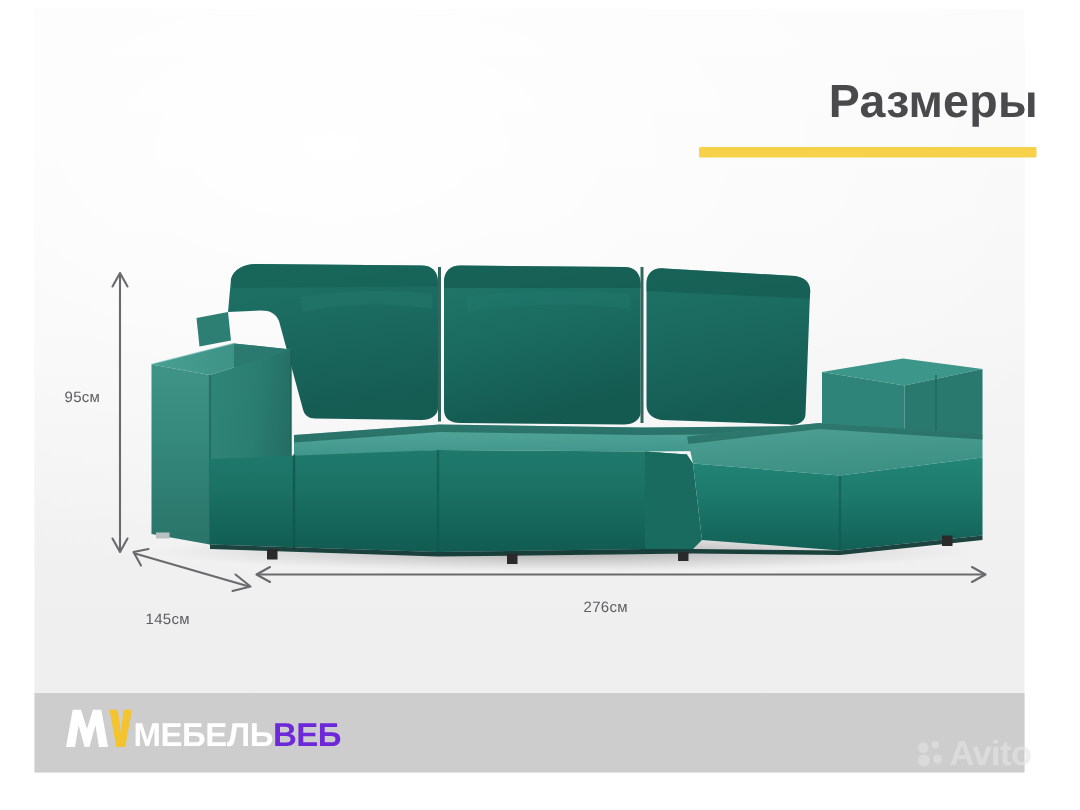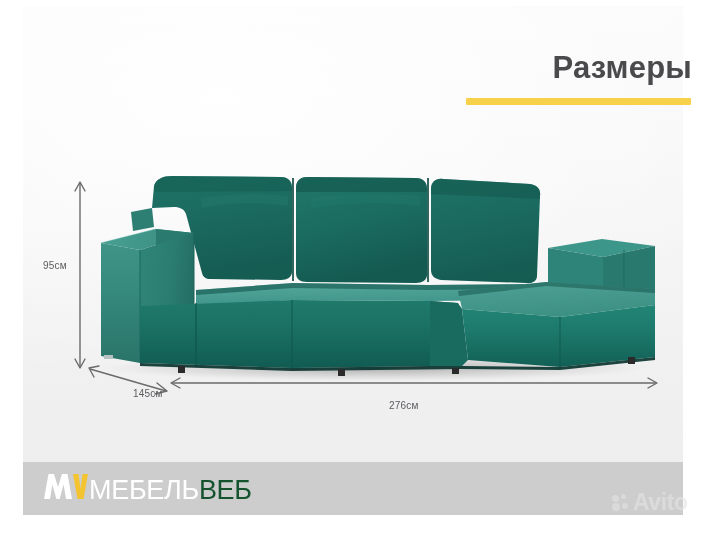--- a/index.html
+++ b/index.html
@@ -89,7 +89,7 @@
     white-space: nowrap;
   }
   .lbl-height { left: 43px; top: 260px; }
-  .lbl-depth  { left: 97px; top: 388px; margin-left: 36px; }
+  .lbl-depth  { left: 97px; top: 408px; }
   .lbl-width  { left: 389px; top: 400px; }
 
   

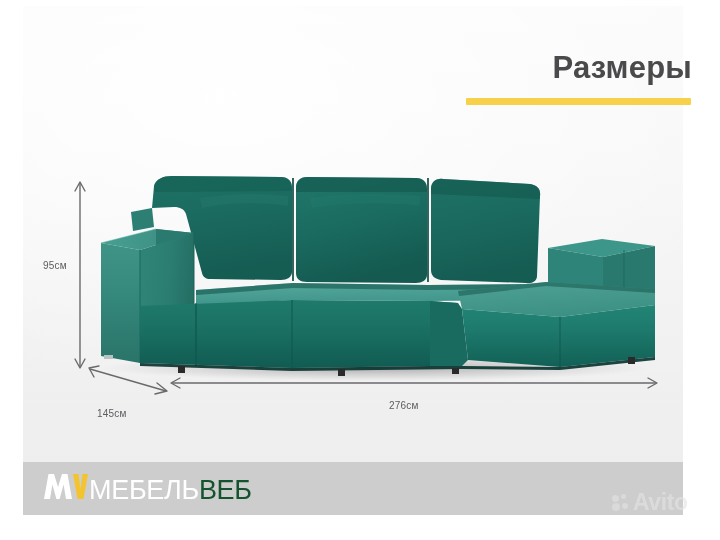--- a/index.html
+++ b/index.html
@@ -100,8 +100,8 @@
     height: 32px;
     display: flex;
     align-items: center;
-    font-size: 27px;
-    font-weight: normal;
+    font-size: 22px;
+    font-weight: bold;
     letter-spacing: -0.3px;
     line-height: 32px;
     text-align: right;

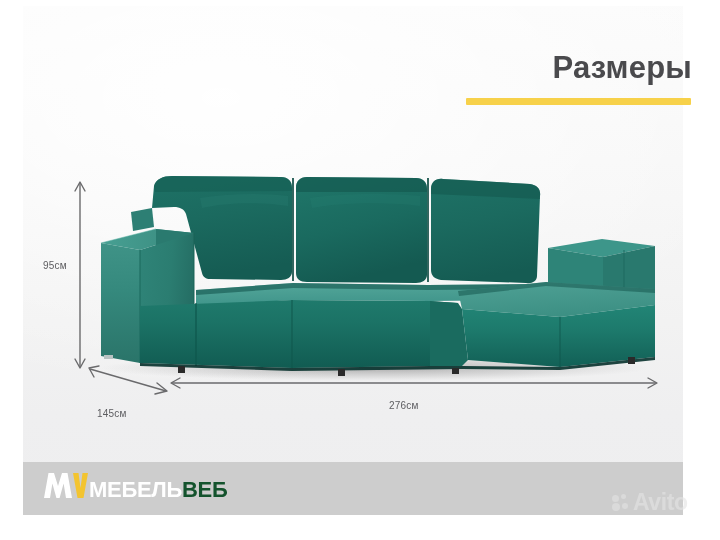--- a/index.html
+++ b/index.html
@@ -108,7 +108,7 @@
   }
   .logo-mark { display: inline-block; margin-right: 1px; }
   .logo-word-white { color: #ffffff; }
-  .logo-word-yellow { color: #14532d; }
+  .logo-word-yellow { color: #6d28d9; }
 
   
   .avito {

